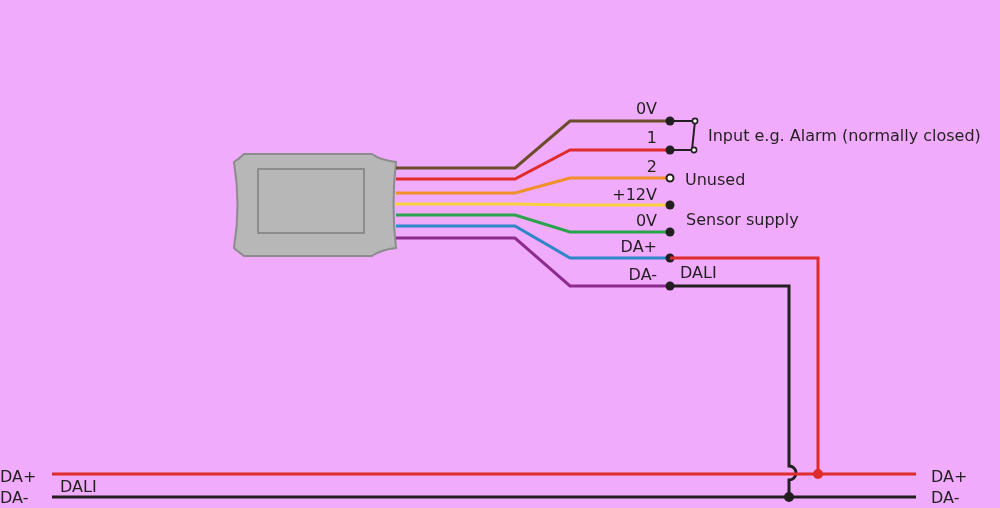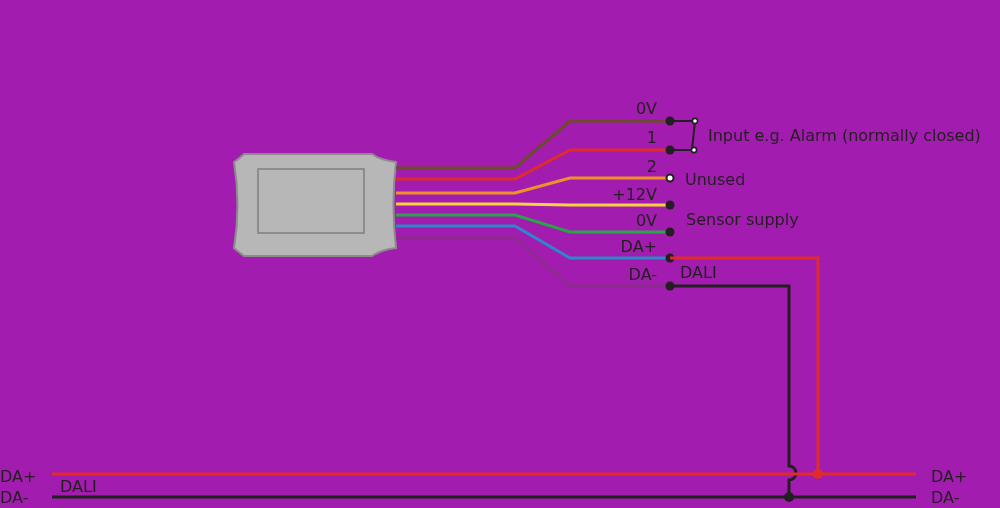--- a/index.html
+++ b/index.html
@@ -3,7 +3,7 @@
 <meta charset="utf-8">
 <style>
   html, body { margin: 0; padding: 0; background: #ffffff; }
-  #stage { position: relative; width: 1000px; height: 508px; overflow: hidden; background: #a21caf; }
+  #stage { position: relative; width: 1000px; height: 508px; overflow: hidden; background: #f0abfc; }
   svg { position: absolute; left: 0; top: 0; }
   .lbl { font-family: "DejaVu Sans", sans-serif; font-size: 16px; fill: #231f20; }
   .lbl-end { text-anchor: end; }

